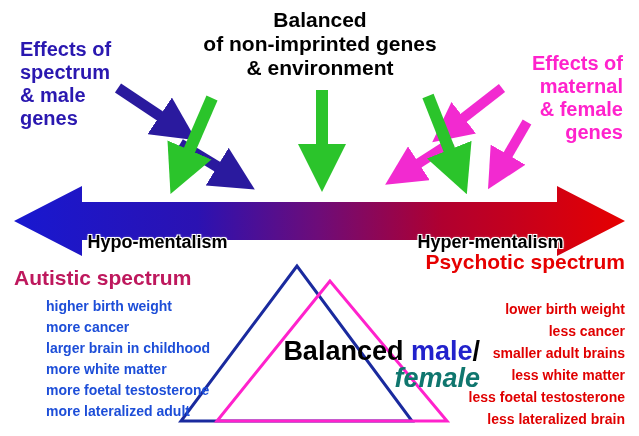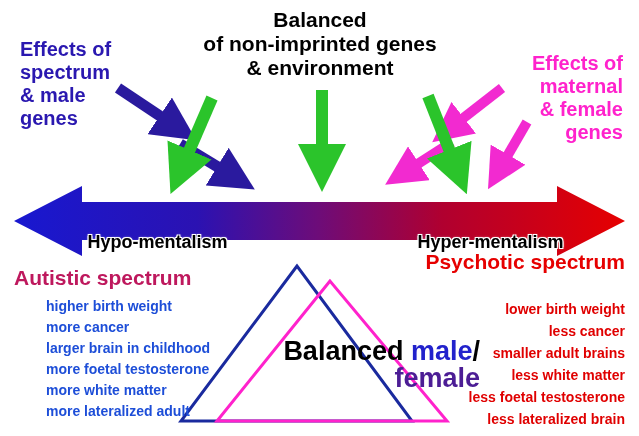--- a/index.html
+++ b/index.html
@@ -103,8 +103,8 @@
     <div>higher birth weight</div>
     <div>more cancer</div>
     <div>larger brain in childhood</div>
+    <div>more white matter</div>
     <div>more foetal testosterone</div>
-    <div>more white matter</div>
     <div>more lateralized adult</div>
   </div>
 

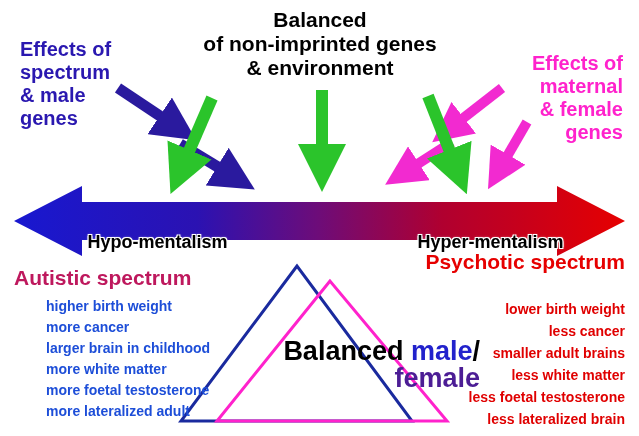--- a/index.html
+++ b/index.html
@@ -31,7 +31,7 @@
   .balanced { left:160px; top:338px; width:320px; text-align:right;
     color:#000; font-size:27px; line-height:27px; }
   .word-male   { color:#2222cc; }
-  .word-female { color:#4c1d95; }
+  .word-female { color:#0f766e;font-style:italic; }
 </style>
 </head>
 <body>

